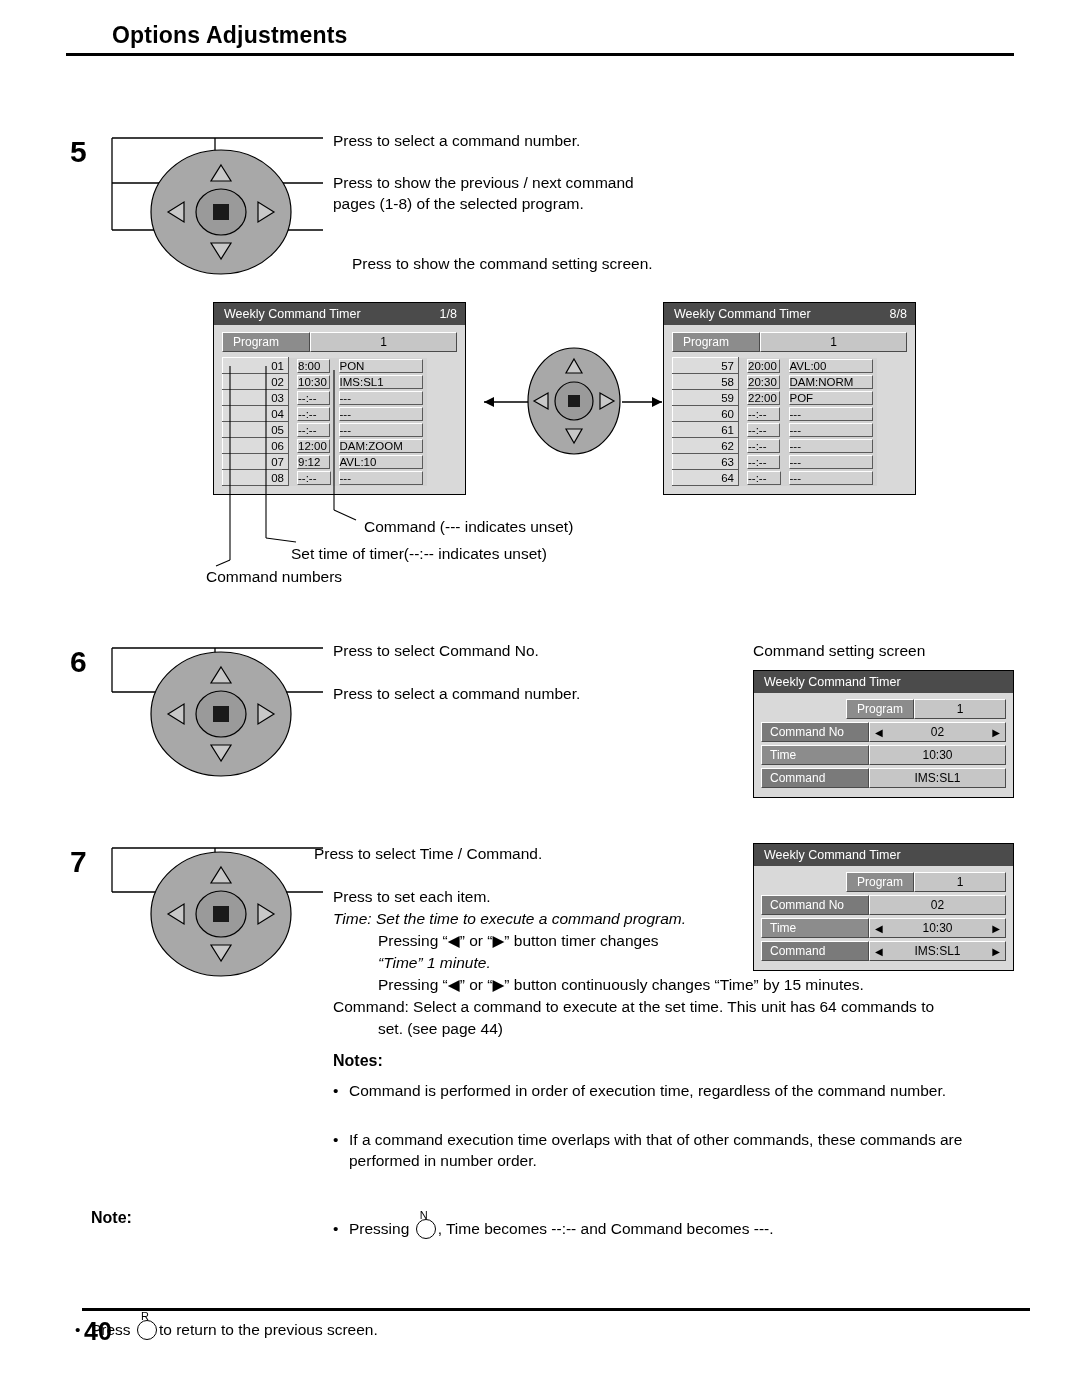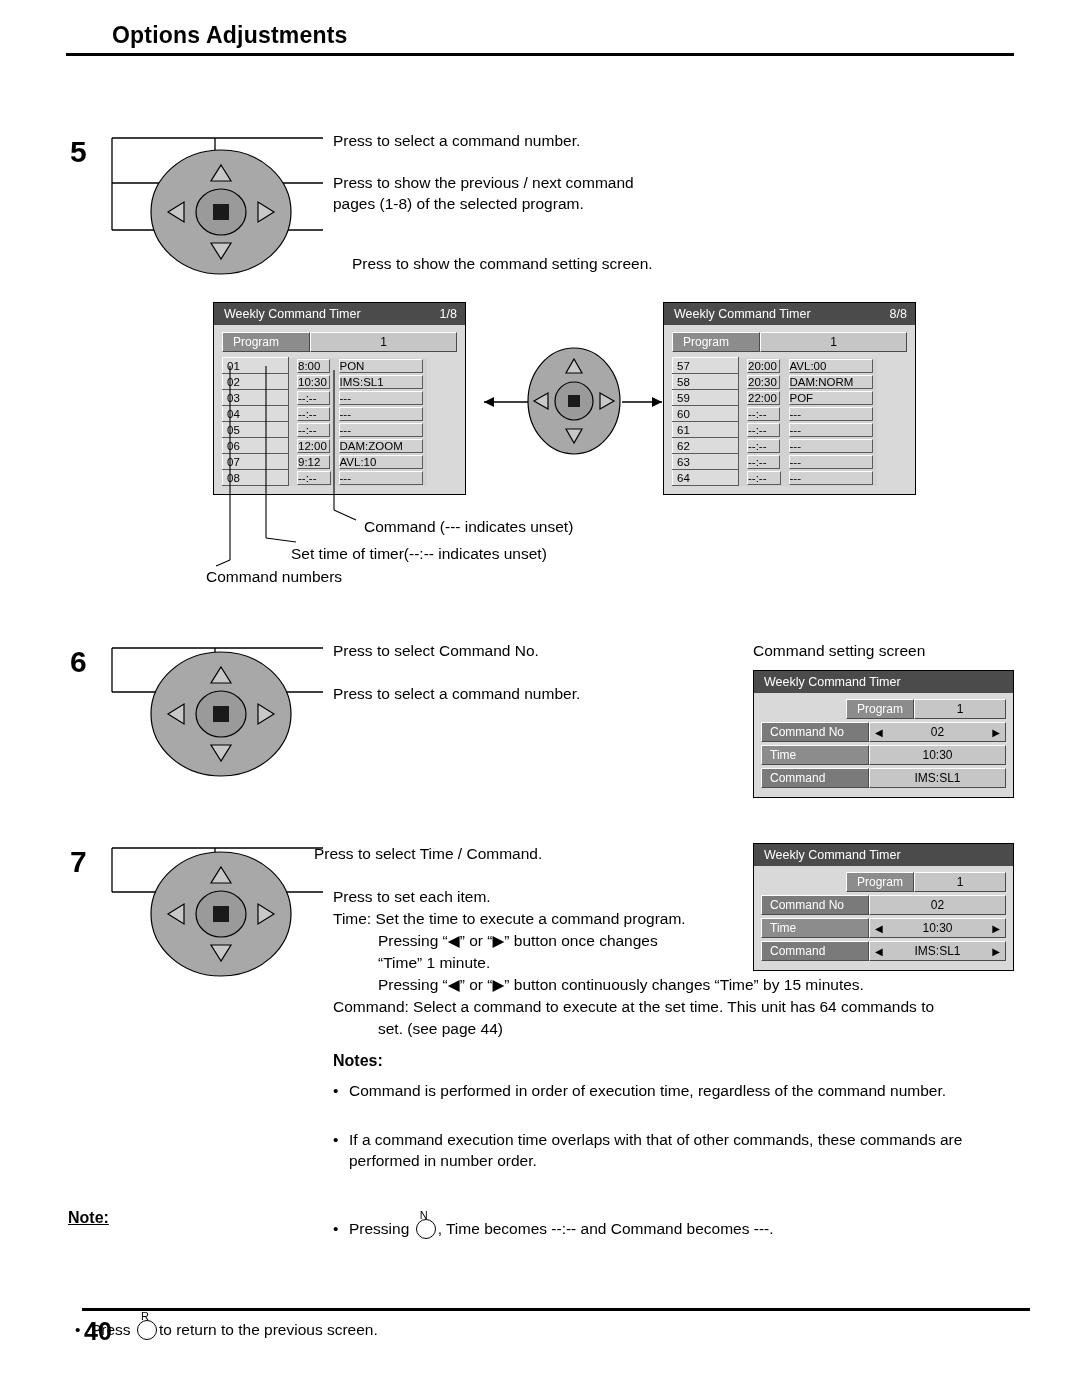--- a/index.html
+++ b/index.html
@@ -80,7 +80,7 @@
     background:#d2d2d2; color:#000;
   }
   .cmd-table td.num {
-    width:66px; text-align:left; background:#dcdcdc;
+    width:66px; text-align:right; background:#dcdcdc;
     border-top:1px solid #fefefe; border-left:1px solid #fefefe;
     border-right:1px solid #5a5a5a; border-bottom:1px solid #5a5a5a;
   }

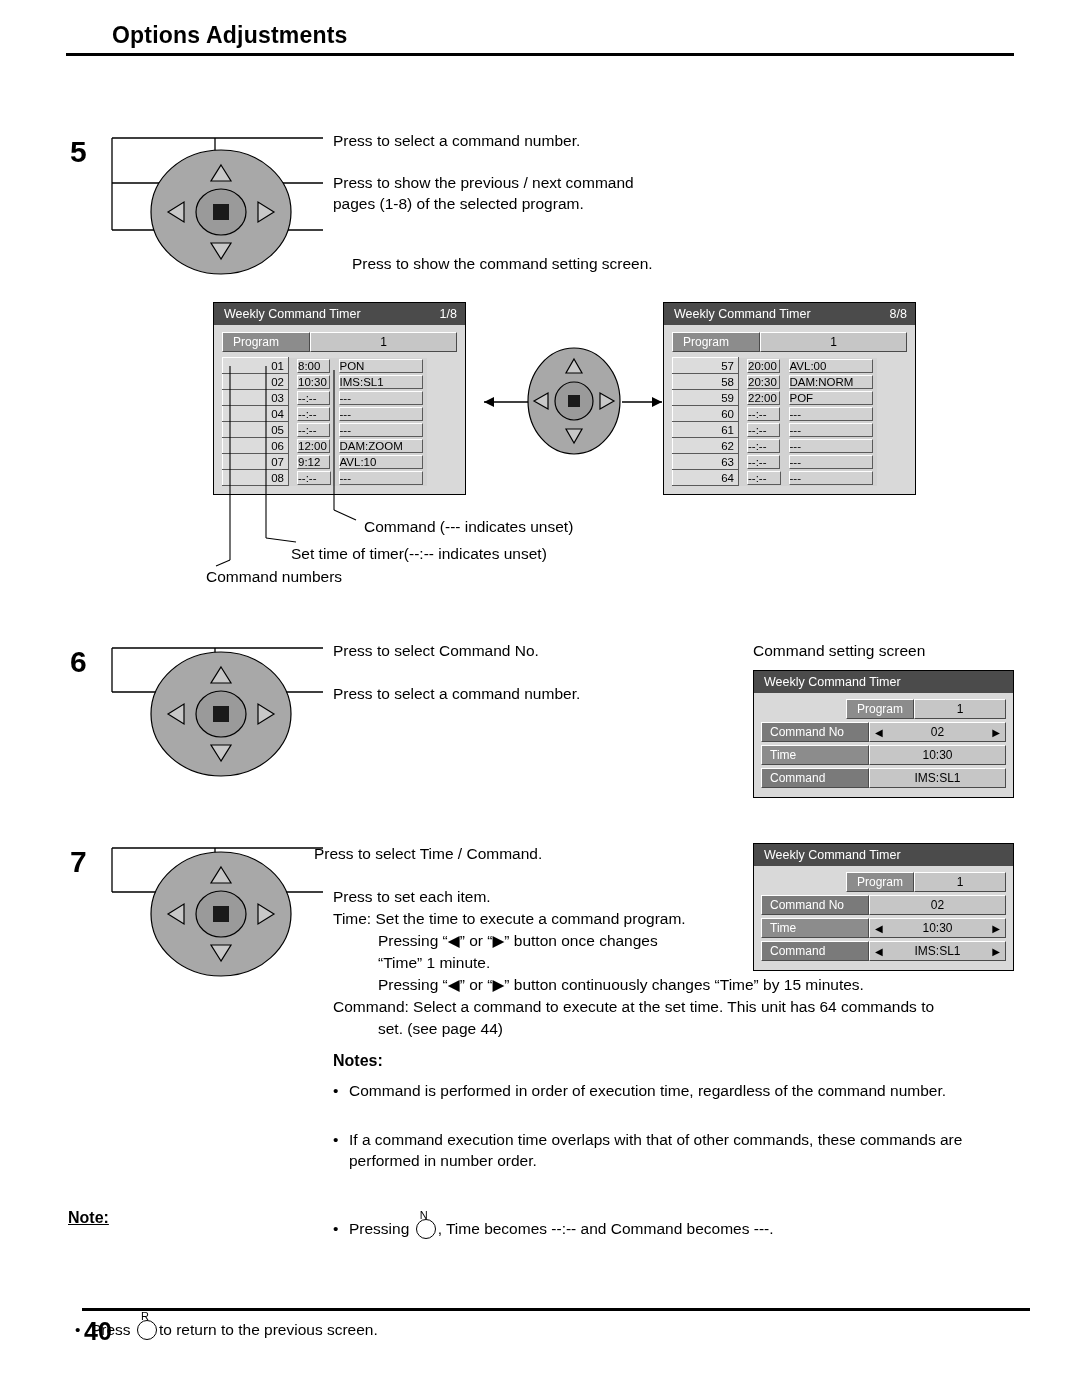--- a/index.html
+++ b/index.html
@@ -471,7 +471,7 @@
 
 <div class="txt" style="left:314px; top:843px;">Press to select Time / Command.</div>
 <div class="txt" style="left:333px; top:886px;">Press to set each item.</div>
-<div class="txt" style="left:333px; top:908px;">Time: Set the time to execute a command program.</div>
+<div class="txt" style="left:333px; top:908px;font-style:italic;">Time: Set the time to execute a command program.</div>
 
 <div class="txt" style="left:378px; top:930px; width:360px;">
   <span>Pressing “</span><span>◀</span><span>” or “</span><span>▶</span><span>” button once changes</span>

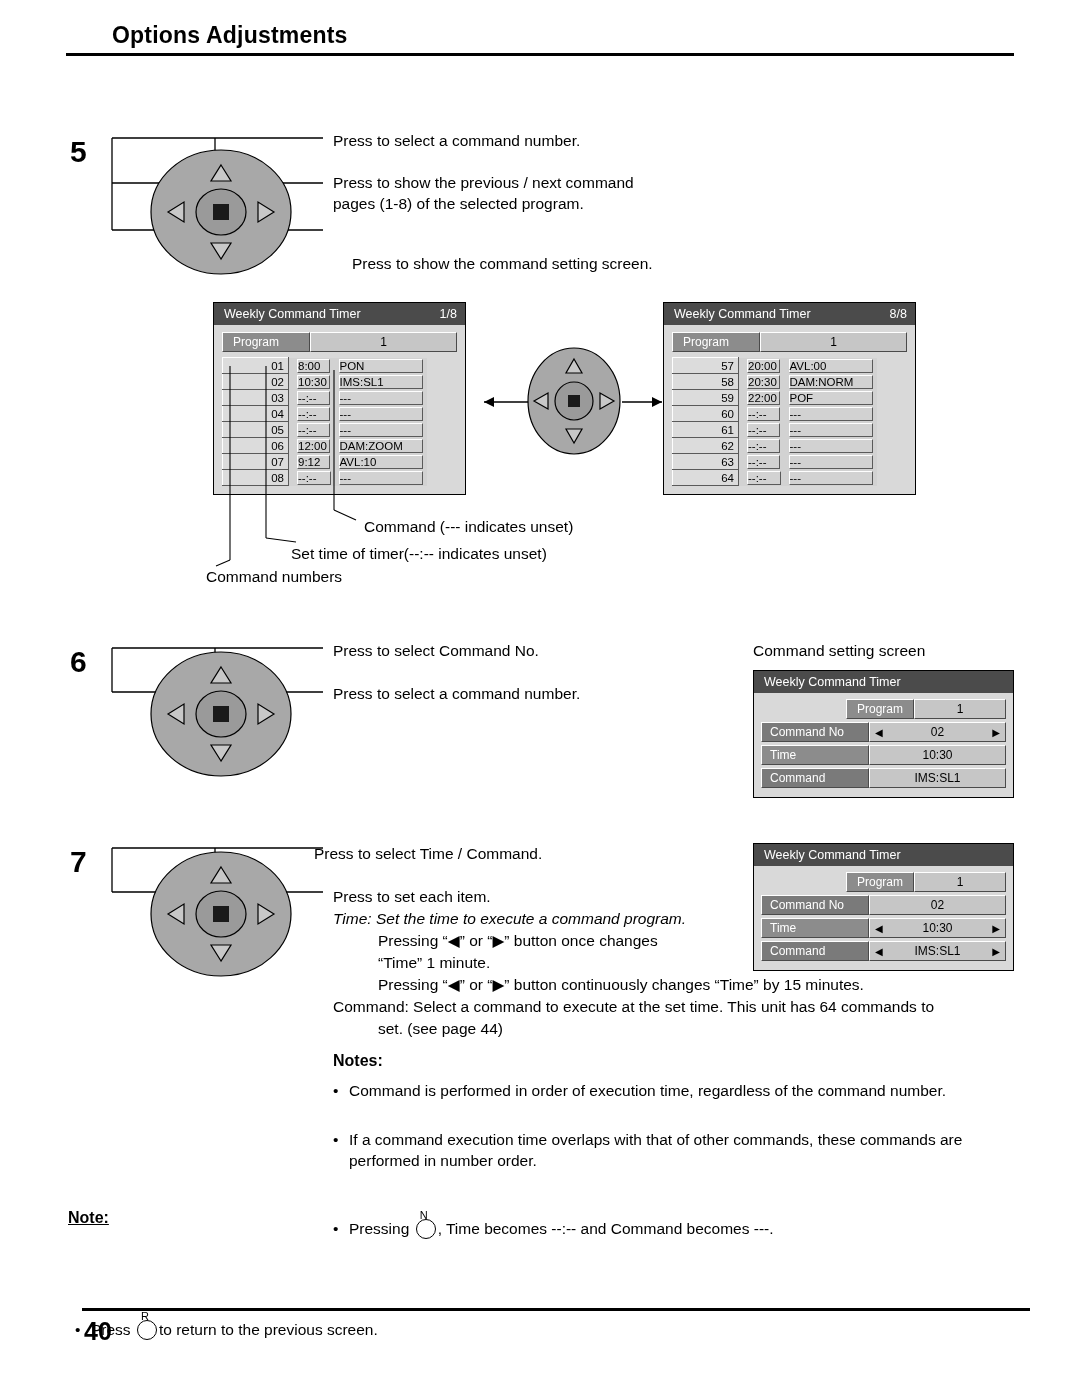--- a/index.html
+++ b/index.html
@@ -474,7 +474,7 @@
 <div class="txt" style="left:333px; top:908px;font-style:italic;">Time: Set the time to execute a command program.</div>
 
 <div class="txt" style="left:378px; top:930px; width:360px;">
-  <span>Pressing “</span><span>◀</span><span>” or “</span><span>▶</span><span>” button once changes</span>
+  <span>Pressing “</span><span>◀</span><span>” or “</span><span>▶</span><span>” button timer changes</span>
 </div>
 <div class="txt" style="left:378px; top:952px;">“Time” 1 minute.</div>
 <div class="txt" style="left:378px; top:974px; width:620px;">

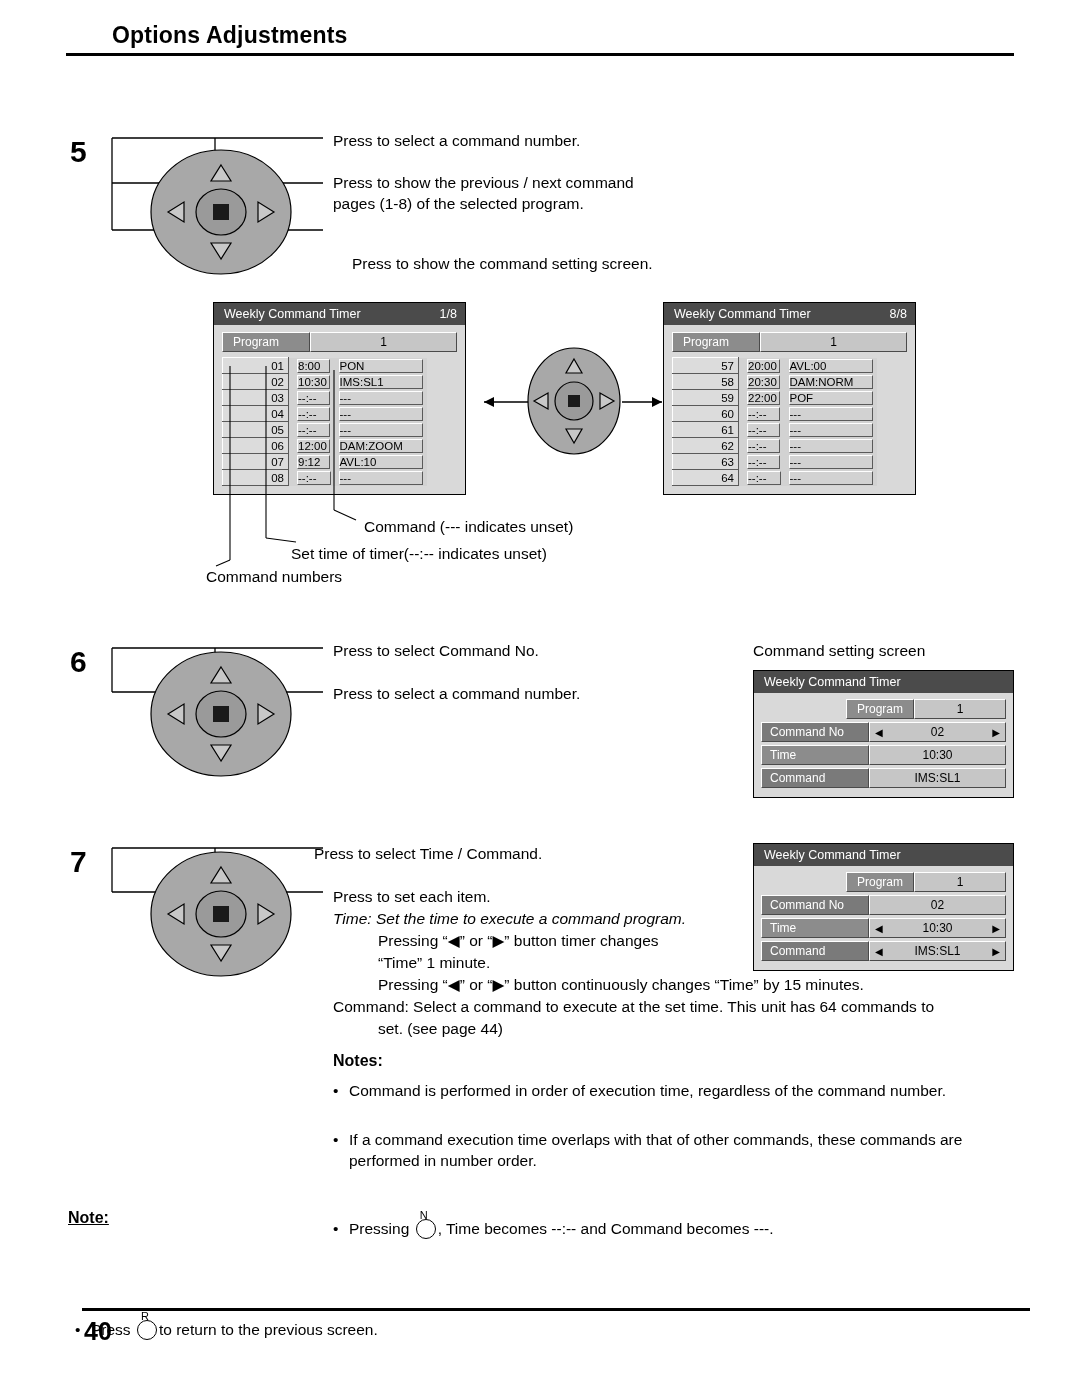--- a/index.html
+++ b/index.html
@@ -476,7 +476,7 @@
 <div class="txt" style="left:378px; top:930px; width:360px;">
   <span>Pressing “</span><span>◀</span><span>” or “</span><span>▶</span><span>” button timer changes</span>
 </div>
-<div class="txt" style="left:378px; top:952px;">“Time” 1 minute.</div>
+<div class="txt" style="left:378px; top:952px;font-style:italic;">“Time” 1 minute.</div>
 <div class="txt" style="left:378px; top:974px; width:620px;">
   <span>Pressing “</span><span>◀</span><span>” or “</span><span>▶</span><span>” button continuously changes “Time” by 15 minutes.</span>
 </div>

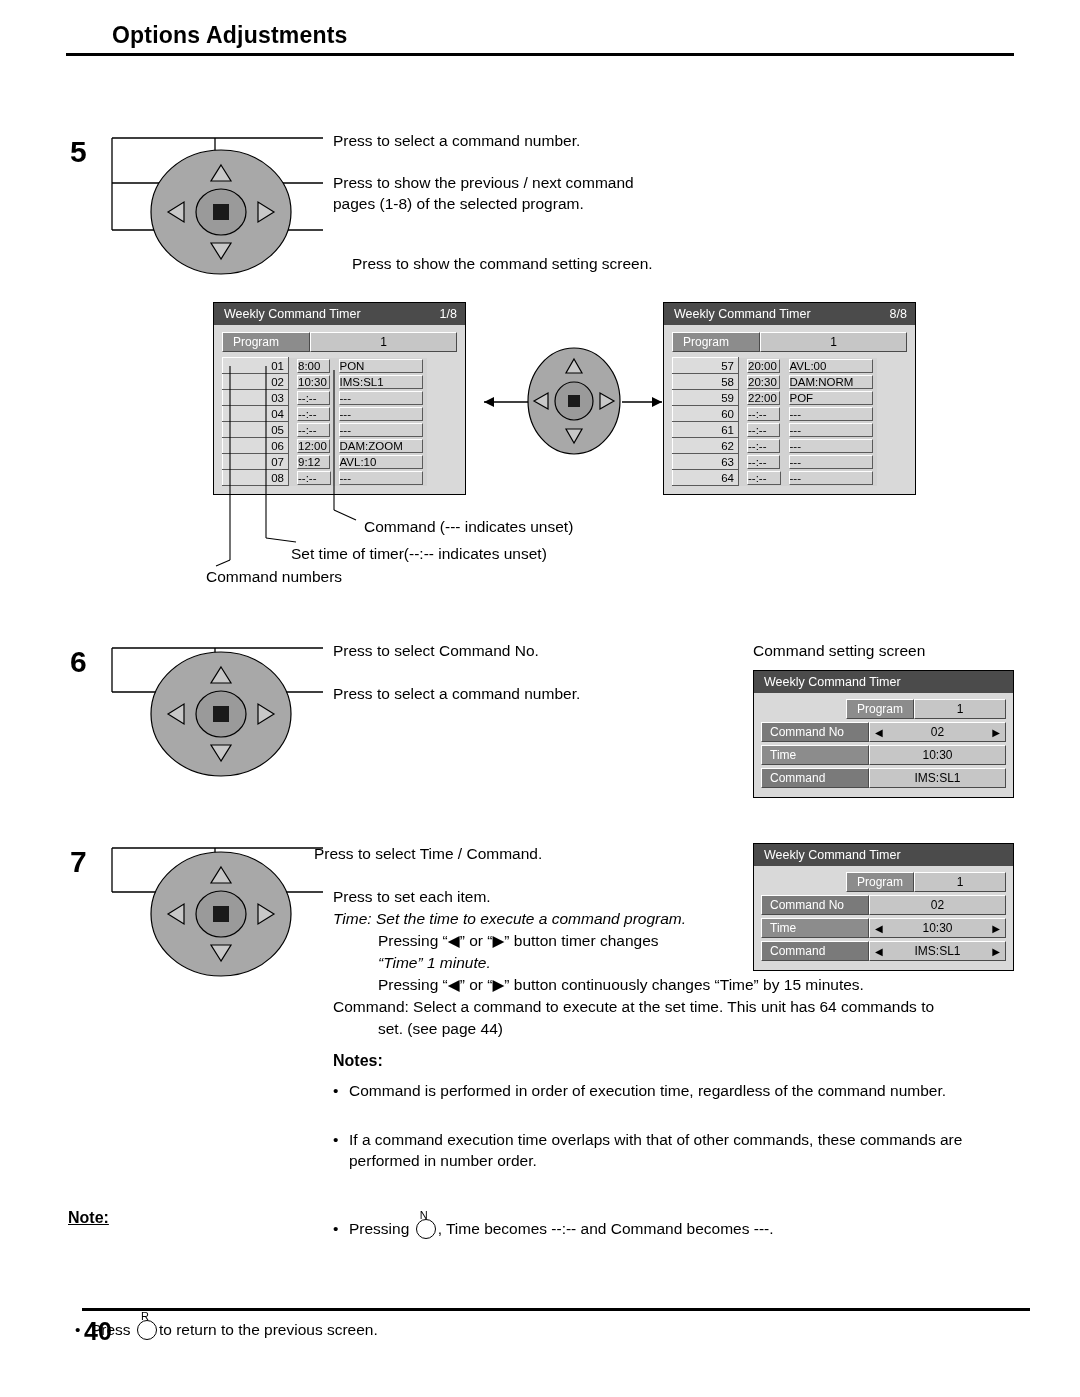--- a/index.html
+++ b/index.html
@@ -529,7 +529,7 @@
   <span class="rbtn"><span class="rbtn-lbl">N</span></span><span>, Time becomes --:-- and Command becomes ---.</span>
 </div>
 
-<div class="txt notes-hd" style="left:68px; top:1207px;text-decoration:underline;">Note:</div>
+<div class="txt notes-hd" style="left:91px; top:1207px;">Note:</div>
 <div class="txt bullet-line" style="left:75px; top:1235px; width:500px;">
   <span>Press</span>
   <span class="rbtn"><span class="rbtn-lbl">R</span></span><span>to return to the previous screen.</span>

